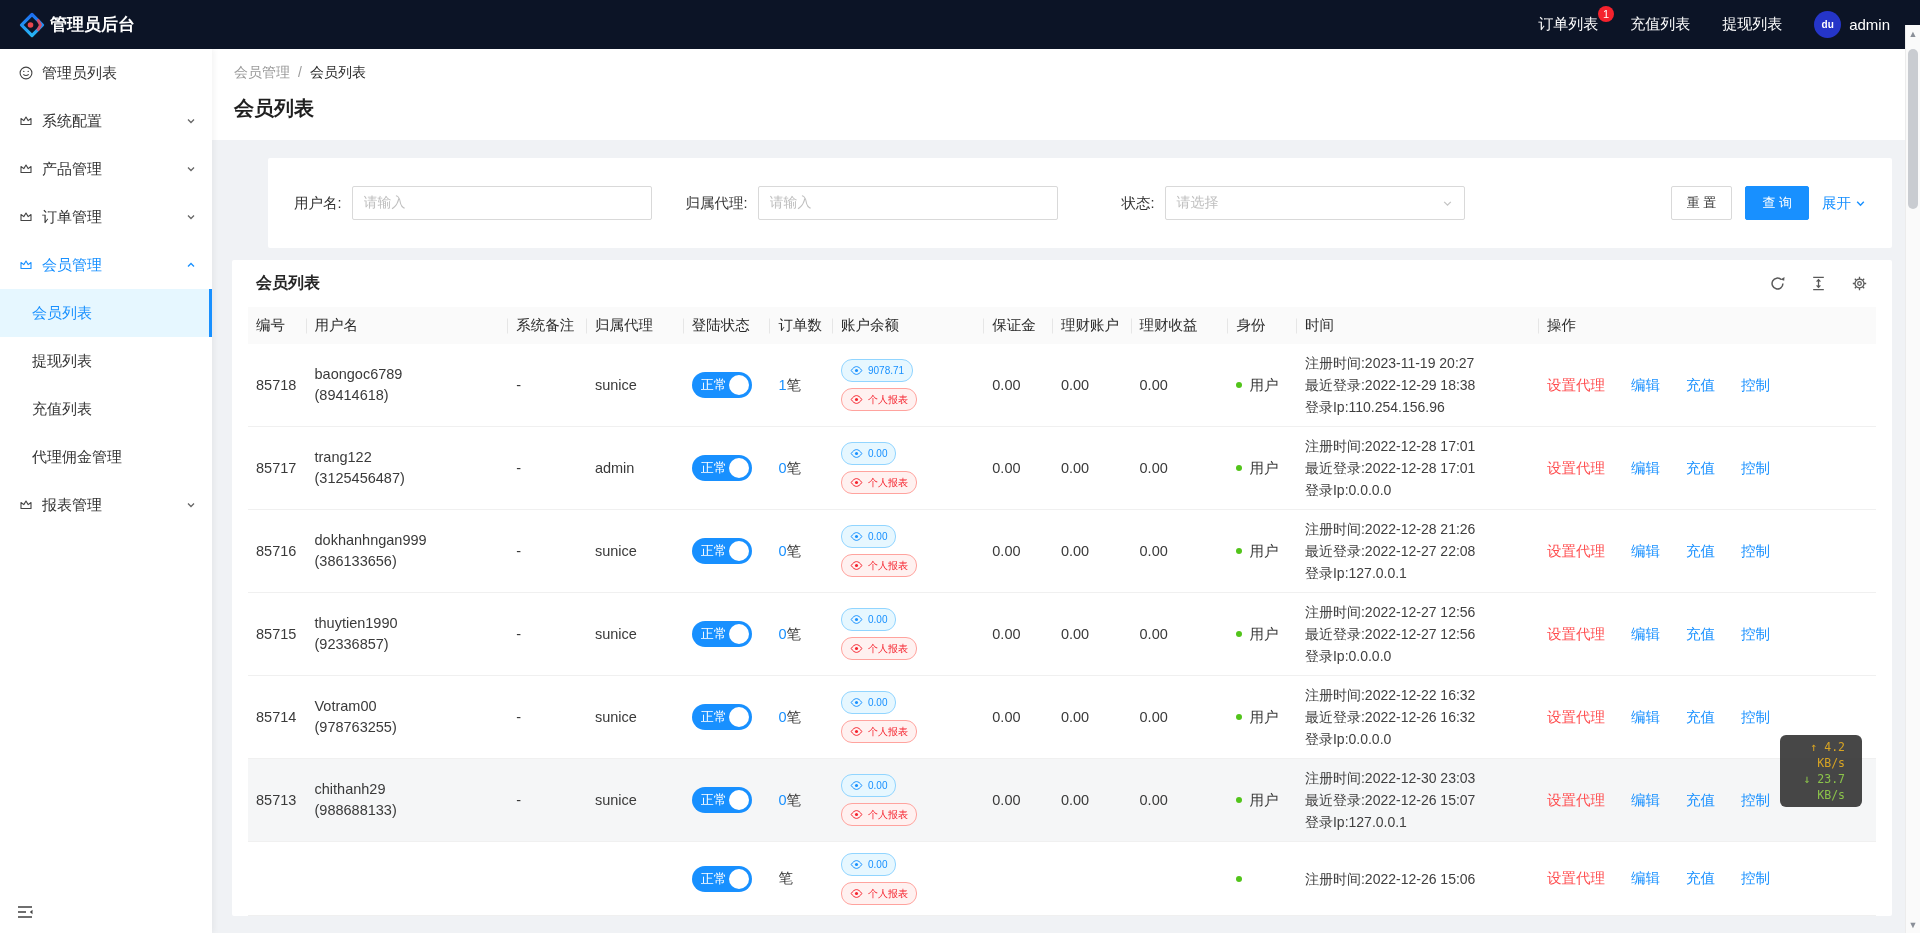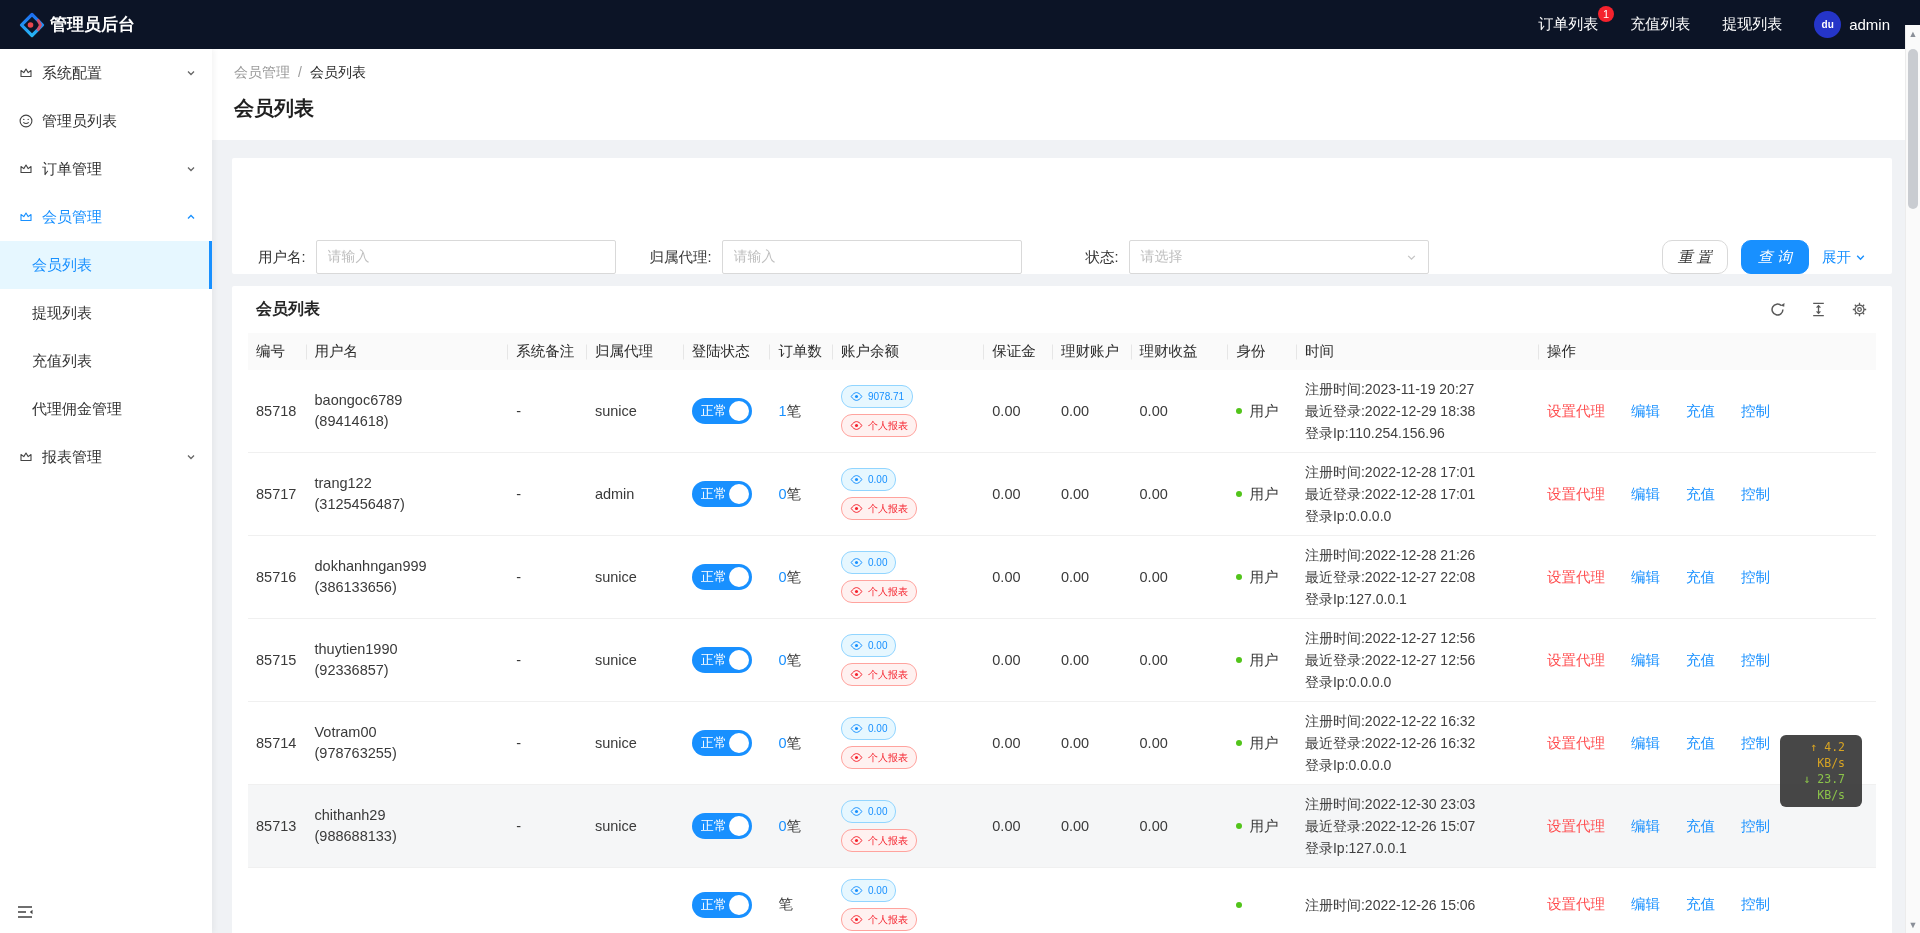--- a/index.html
+++ b/index.html
@@ -145,20 +145,6 @@
 <aside class="sidebar">
   <div class="menu-item">
     <span class="mi-icon">
-      <svg viewBox="0 0 16 16" fill="none" stroke="currentColor" stroke-width="1.1" stroke-linejoin="round">
-        <path d="M3 11.5 V5.5 L5.8 7.6 L8 4 L10.2 7.6 L13 5.5 V11.5 Z"></path>
-        </svg>
-    </span>
-    <span class="mi-label">系统配置</span>
-    <span class="chev">
-      <svg width="10" height="10" viewBox="0 0 10 10">
-          <polyline points="2,3.5 5,6.5 8,3.5" fill="none" stroke="currentColor" stroke-width="1.3"></polyline>
-        </svg>
-    </span>
-  </div>
-
-  <div class="menu-item">
-    <span class="mi-icon">
       <svg viewBox="0 0 16 16" fill="none" stroke="currentColor" stroke-width="1.1">
         <circle cx="8" cy="8" r="5.9"></circle>
           <circle cx="5.8" cy="6.4" r="0.7" fill="currentColor" stroke="none"></circle>
@@ -167,6 +153,20 @@
         </svg>
     </span>
     <span class="mi-label">管理员列表</span>
+  </div>
+
+  <div class="menu-item">
+    <span class="mi-icon">
+      <svg viewBox="0 0 16 16" fill="none" stroke="currentColor" stroke-width="1.1" stroke-linejoin="round">
+        <path d="M3 11.5 V5.5 L5.8 7.6 L8 4 L10.2 7.6 L13 5.5 V11.5 Z"></path>
+        </svg>
+    </span>
+    <span class="mi-label">系统配置</span>
+    <span class="chev">
+      <svg width="10" height="10" viewBox="0 0 10 10">
+          <polyline points="2,3.5 5,6.5 8,3.5" fill="none" stroke="currentColor" stroke-width="1.3"></polyline>
+        </svg>
+    </span>
   </div>
 
 

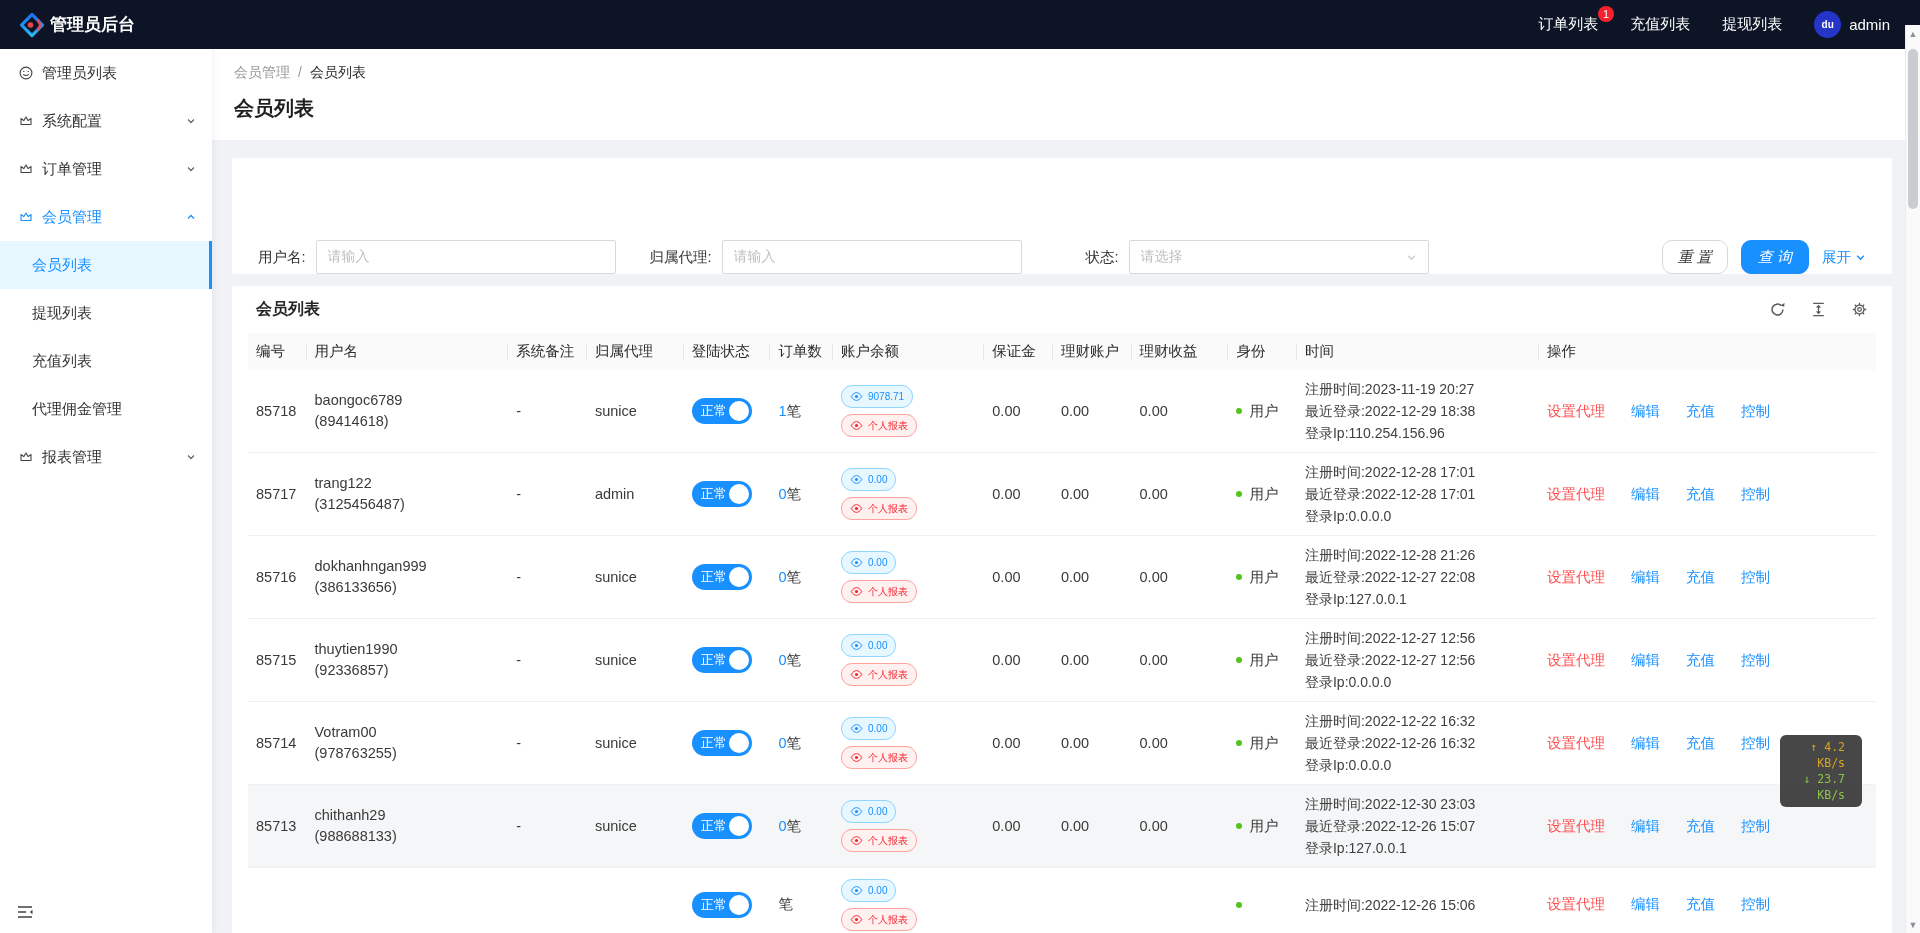--- a/index.html
+++ b/index.html
@@ -169,6 +169,19 @@
     </span>
   </div>
 
+  <div class="menu-item">
+    <span class="mi-icon">
+      <svg viewBox="0 0 16 16" fill="none" stroke="currentColor" stroke-width="1.1" stroke-linejoin="round">
+        <path d="M3 11.5 V5.5 L5.8 7.6 L8 4 L10.2 7.6 L13 5.5 V11.5 Z"></path>
+        </svg>
+    </span>
+    <span class="mi-label">产品管理</span>
+    <span class="chev">
+      <svg width="10" height="10" viewBox="0 0 10 10">
+          <polyline points="2,3.5 5,6.5 8,3.5" fill="none" stroke="currentColor" stroke-width="1.3"></polyline>
+        </svg>
+    </span>
+  </div>
 
 
   <div class="menu-item">

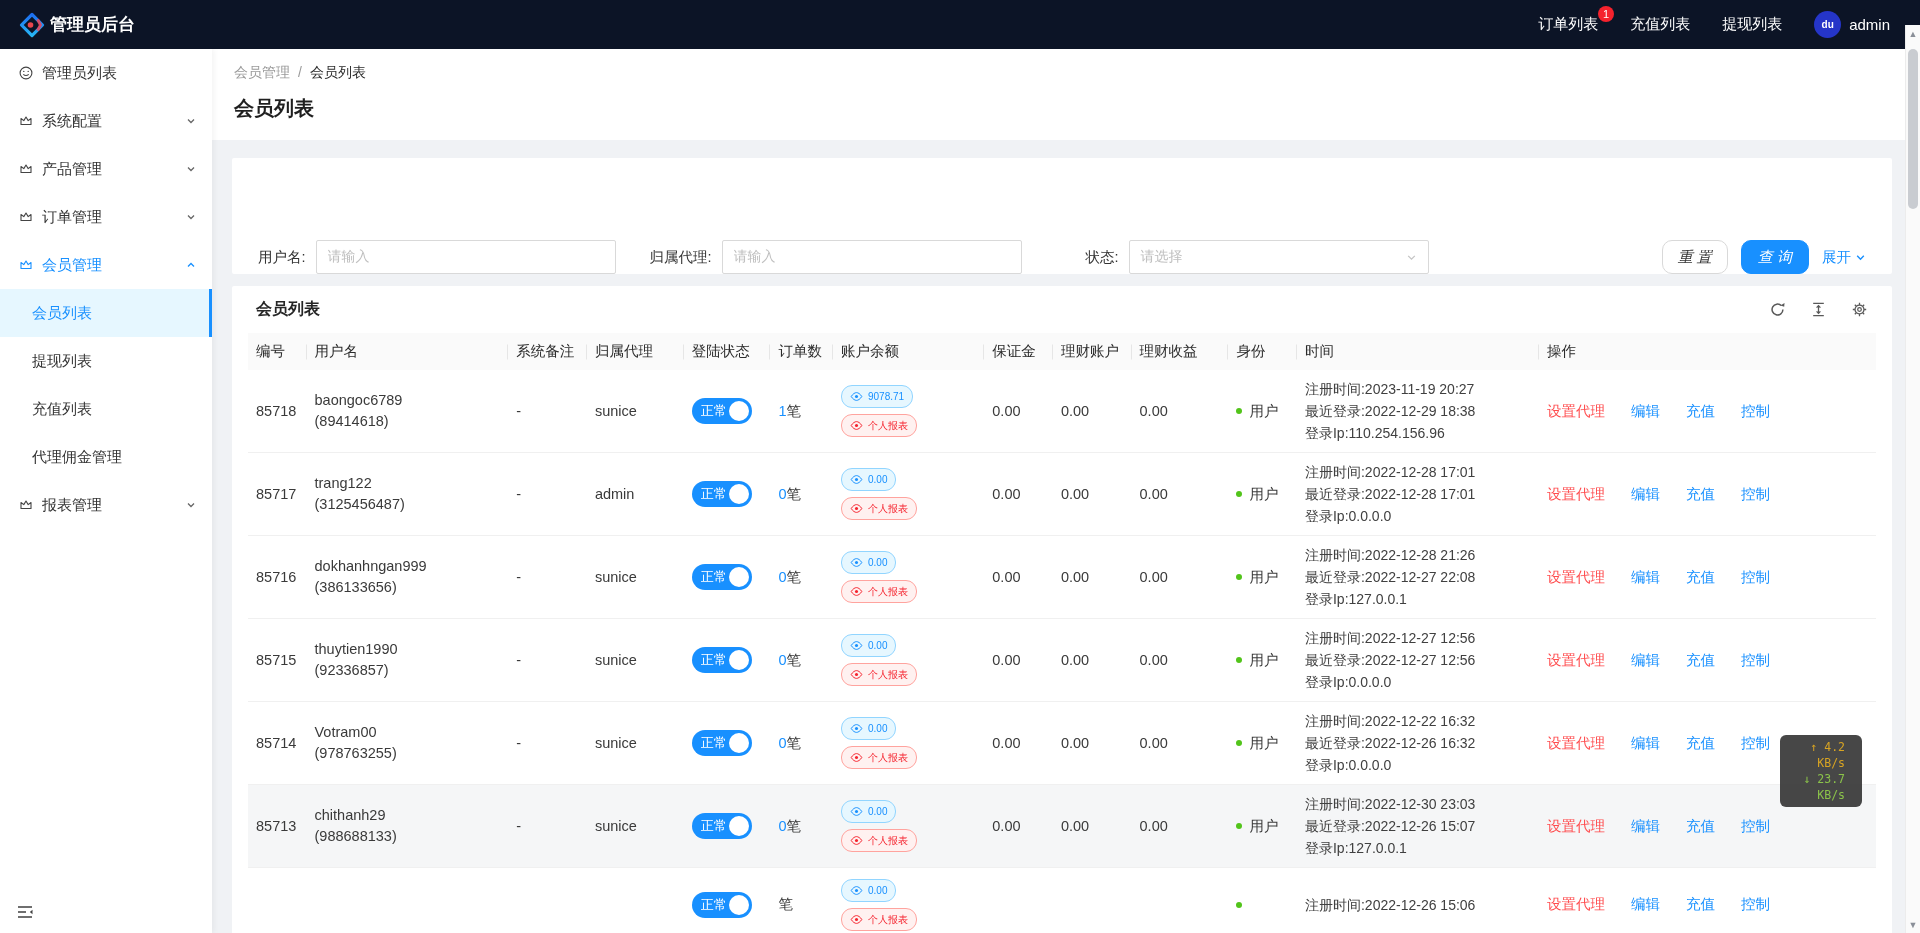--- a/index.html
+++ b/index.html
@@ -41,7 +41,7 @@
   .content { padding:18px 28px 0 20px; }
 
   
-  .filter-card { background:#fff; border-radius:2px; height:116px; display:flex; align-items:flex-end; padding:0 26px; }
+  .filter-card { background:#fff; border-radius:2px; height:90px; display:flex; align-items:center; padding:0 26px;margin-left:36px; }
   .fgroup { display:flex; align-items:center; font-size:14.5px; color:#333; white-space:nowrap; }
   .fgroup label { margin-right:10px; }
   .f-input { width:300px; height:34px; border:1px solid #d9d9d9; border-radius:2px; padding:0 11px;

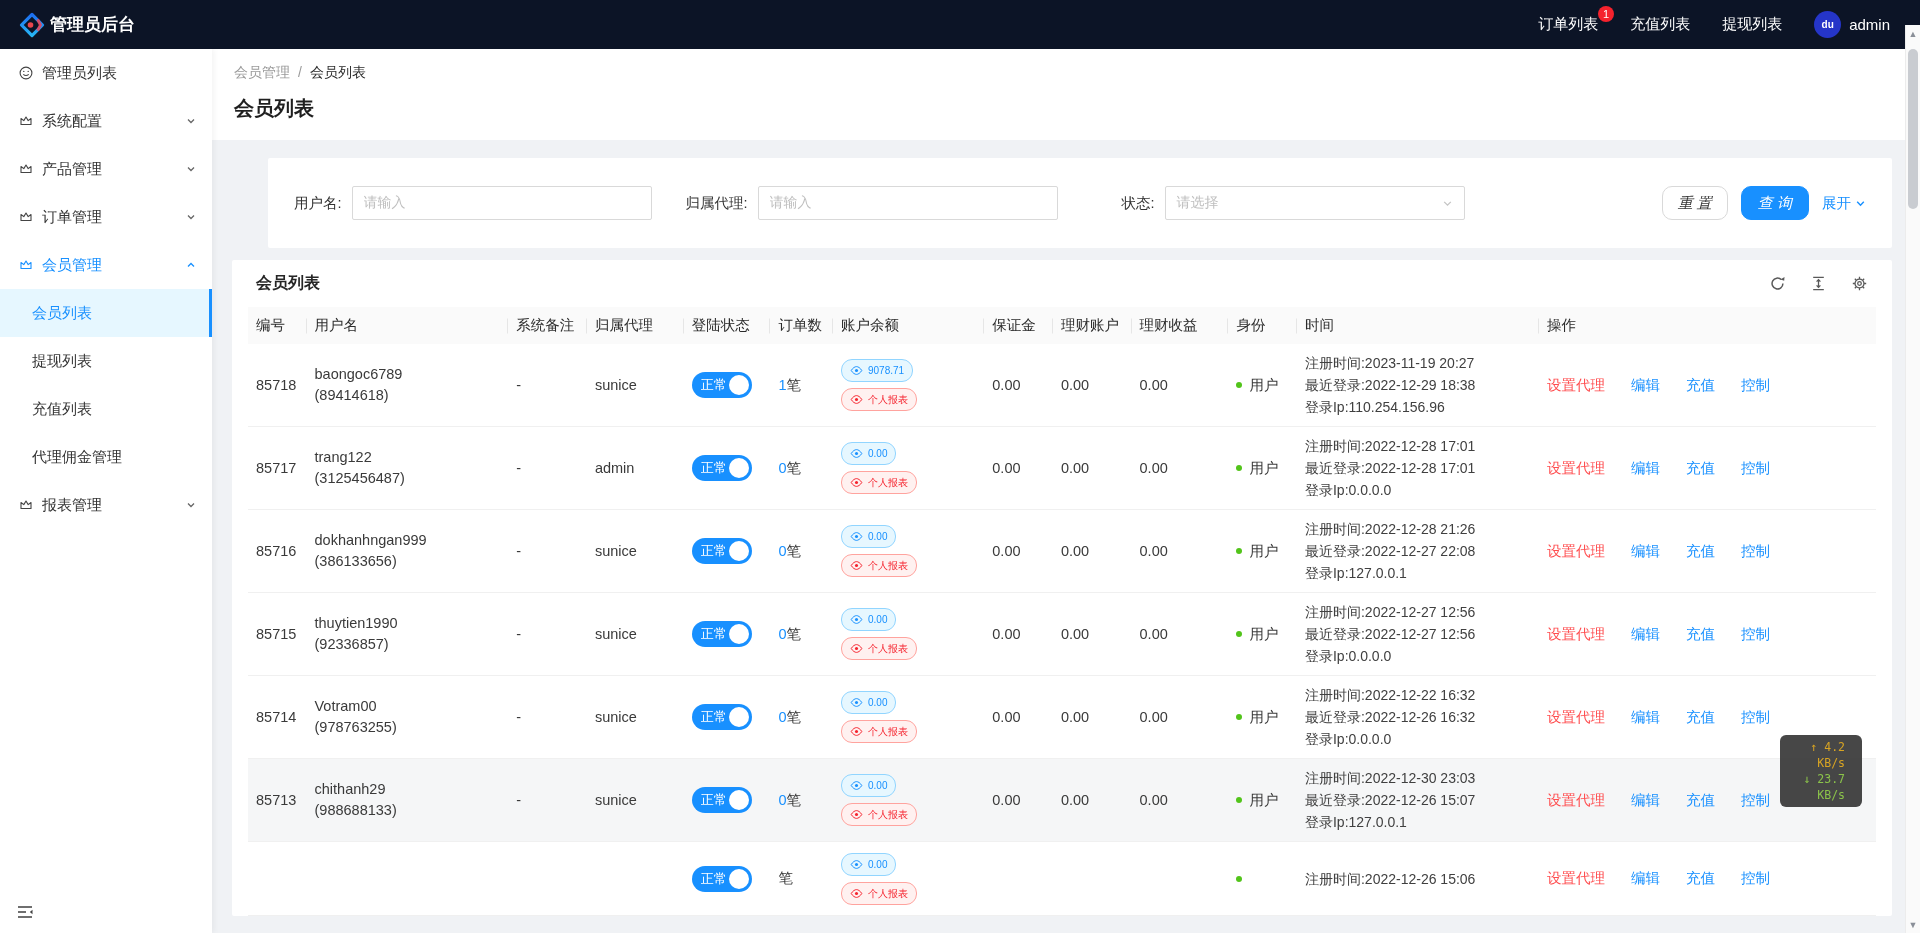--- a/index.html
+++ b/index.html
@@ -52,7 +52,7 @@
   .f-select .sel-chev { color:#c5c5c5; display:flex; }
   .g2 { margin-left:34px; } .g3 { margin-left:64px; }
   .fbuttons { margin-left:auto; display:flex; align-items:center; gap:13px; }
-  .btn { height:34px; border-radius:10px; font-size:15px; cursor:pointer; font-family:inherit;font-style:italic; }
+  .btn { height:34px; border-radius:2px; font-size:13px; cursor:pointer; font-family:inherit; }
   .btn-reset { background:#fff; border:1px solid #d9d9d9; color:#333; padding:0 15px; }
   .btn-search { background:#1890ff; border:1px solid #1890ff; color:#fff; padding:0 16px; }
   .expand-link { color:#1890ff; font-size:14.5px; display:flex; align-items:center; gap:4px; cursor:pointer; }

